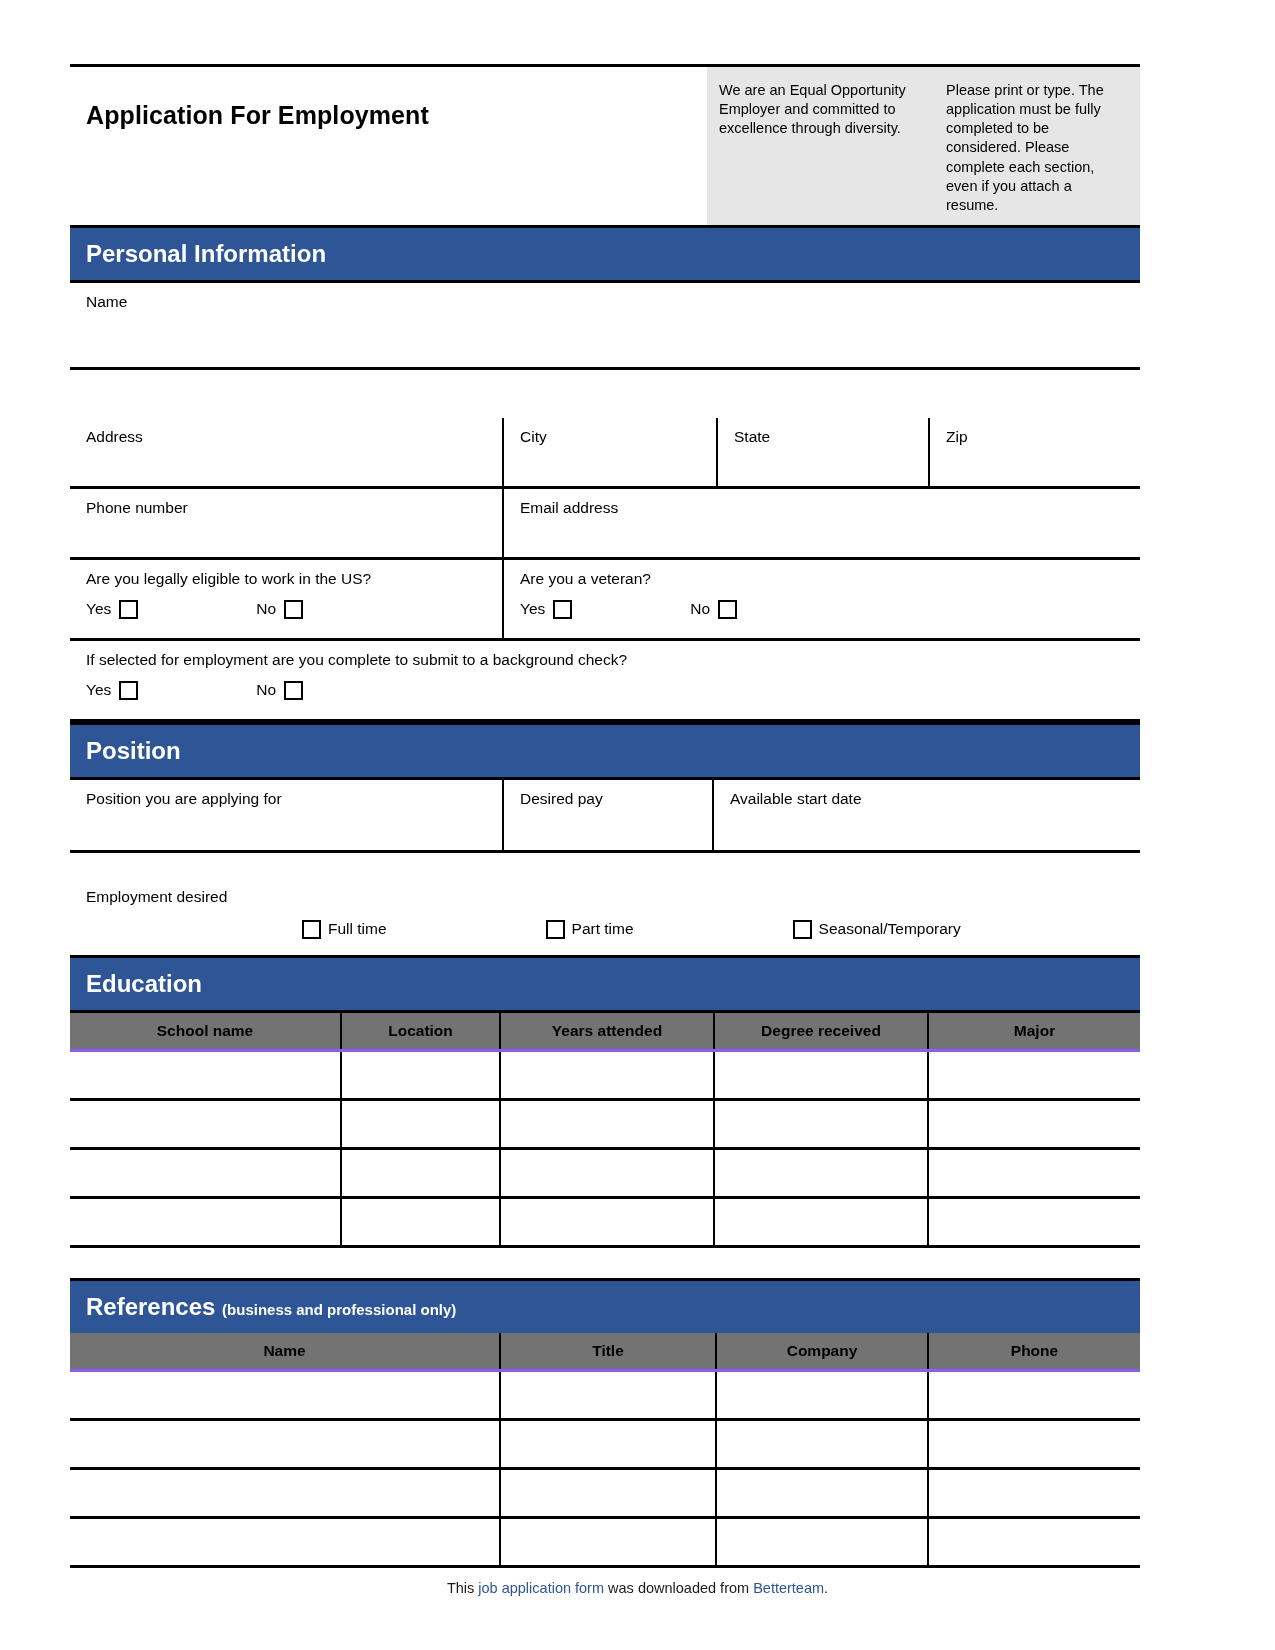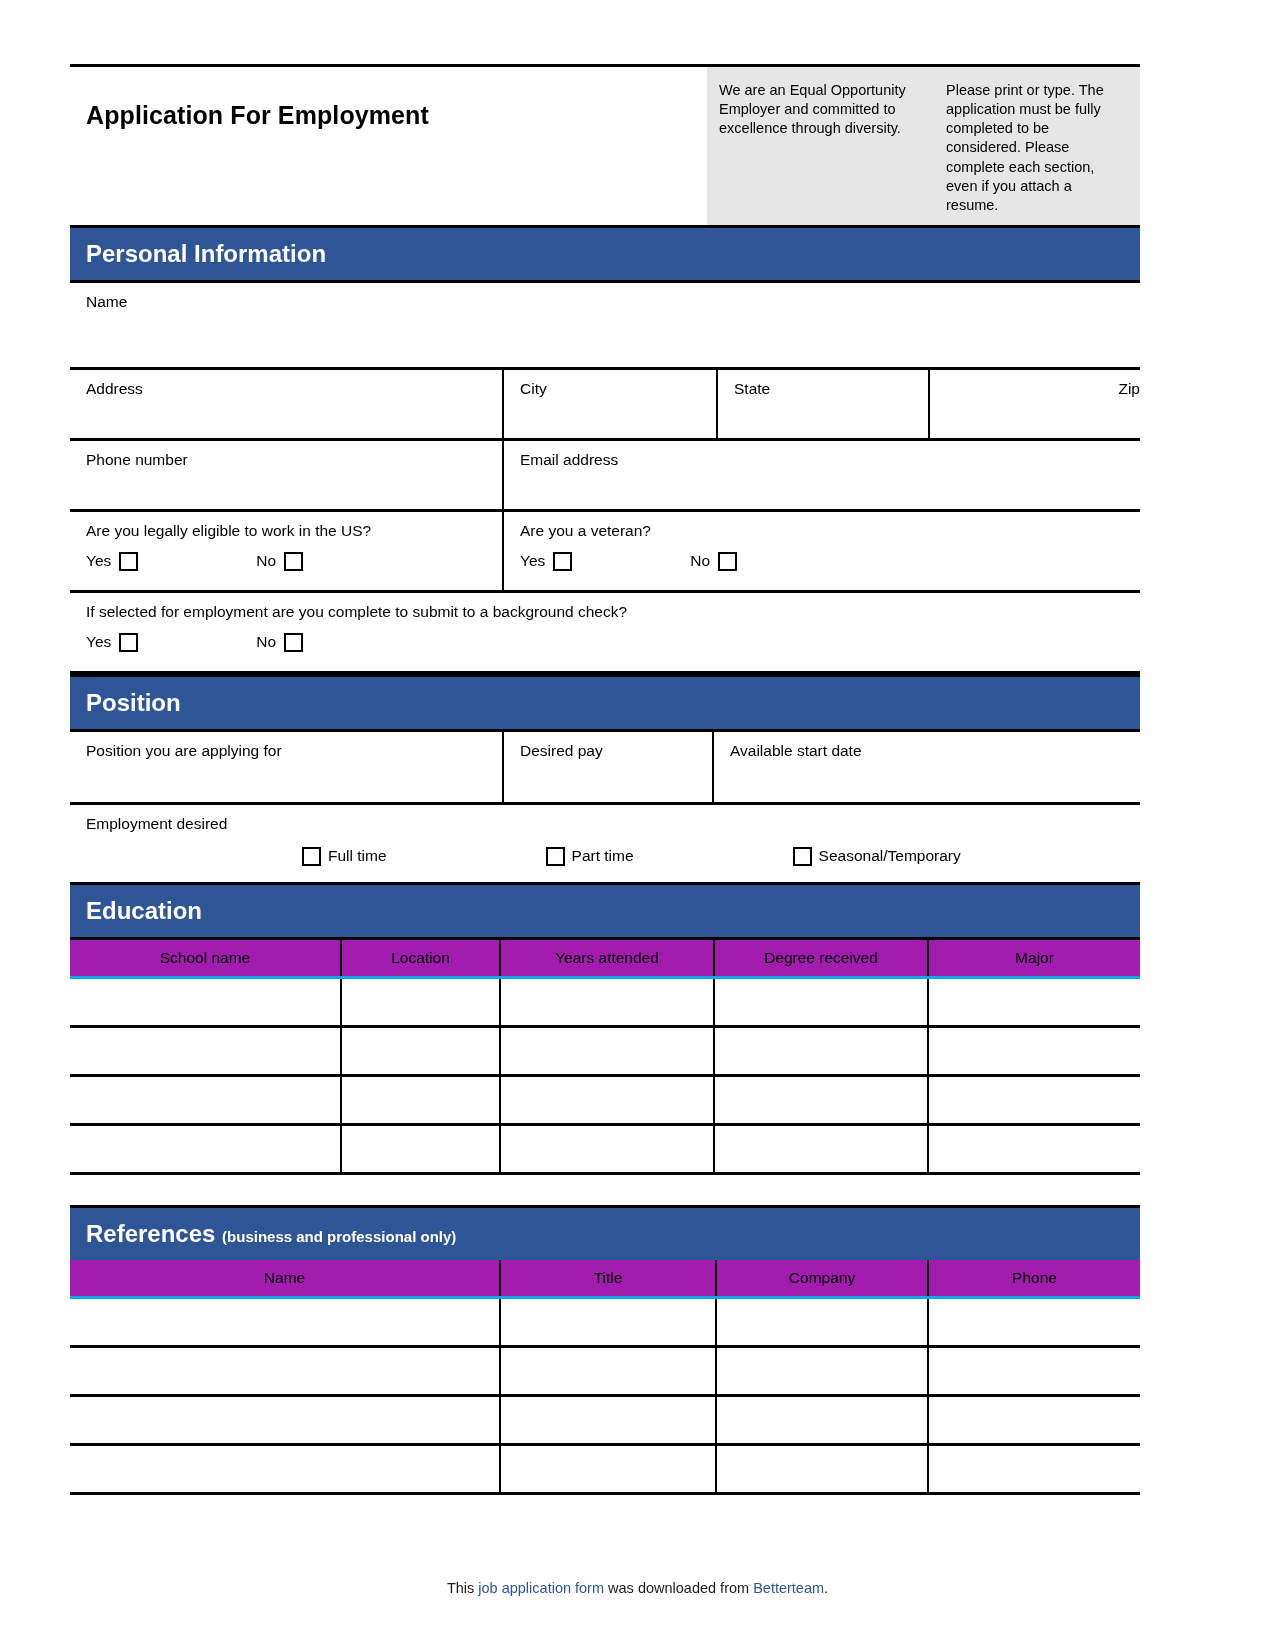--- a/index.html
+++ b/index.html
@@ -106,7 +106,7 @@
   .addr-row .c-city { width: 214px; }
   .addr-row .c-state { width: 212px; }
   .addr-row .c-zip { flex: 1 1 auto; text-align: right; }
-  .addr-row .cell { min-height: 68px; }
+  .addr-row .cell { min-height: 68px; margin-top: 48px; }
 
   .phone-row .c-phone { width: 432px; }
   .phone-row .c-email { flex: 1 1 auto; }

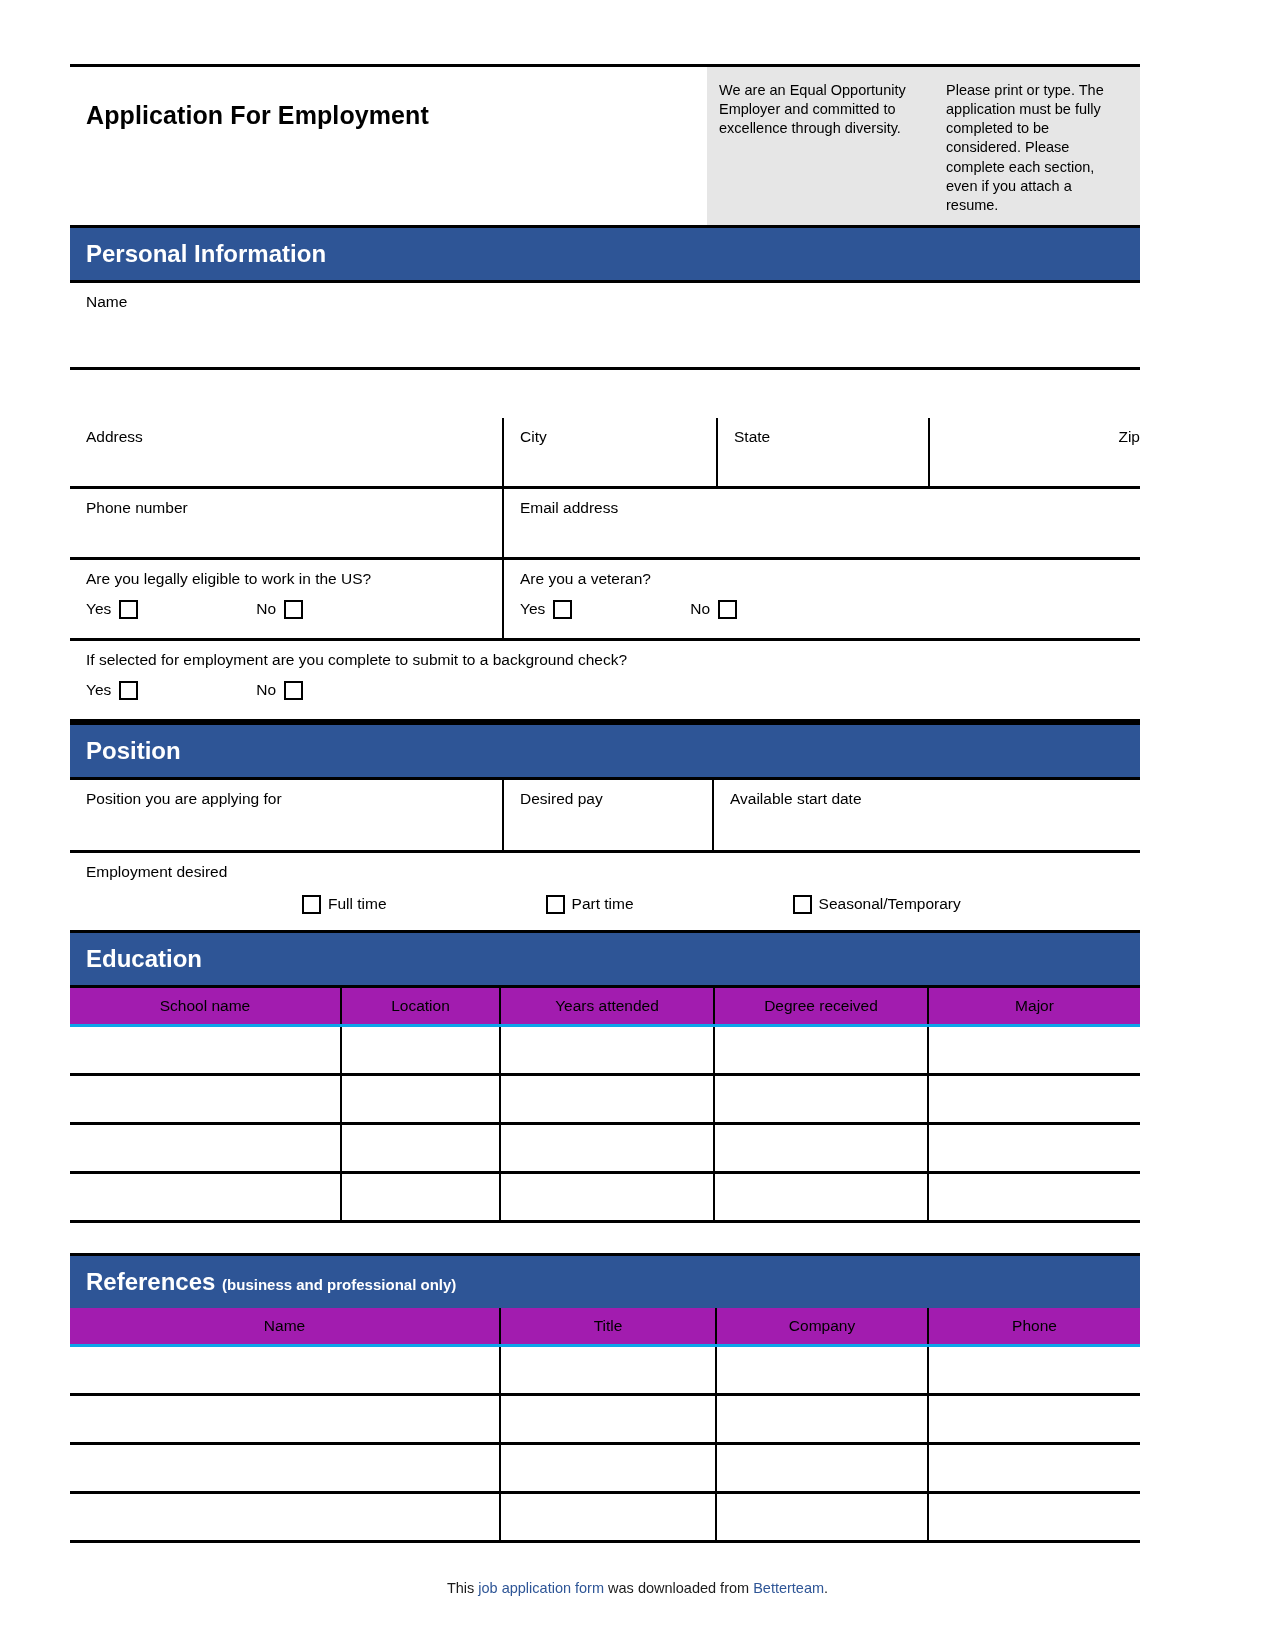--- a/index.html
+++ b/index.html
@@ -105,7 +105,7 @@
   .addr-row .c-addr { width: 432px; }
   .addr-row .c-city { width: 214px; }
   .addr-row .c-state { width: 212px; }
-  .addr-row .c-zip { flex: 1 1 auto; text-align: right; }
+  .addr-row .c-zip { flex: 1 1 auto; }
   .addr-row .cell { min-height: 68px; margin-top: 48px; }
 
   .phone-row .c-phone { width: 432px; }

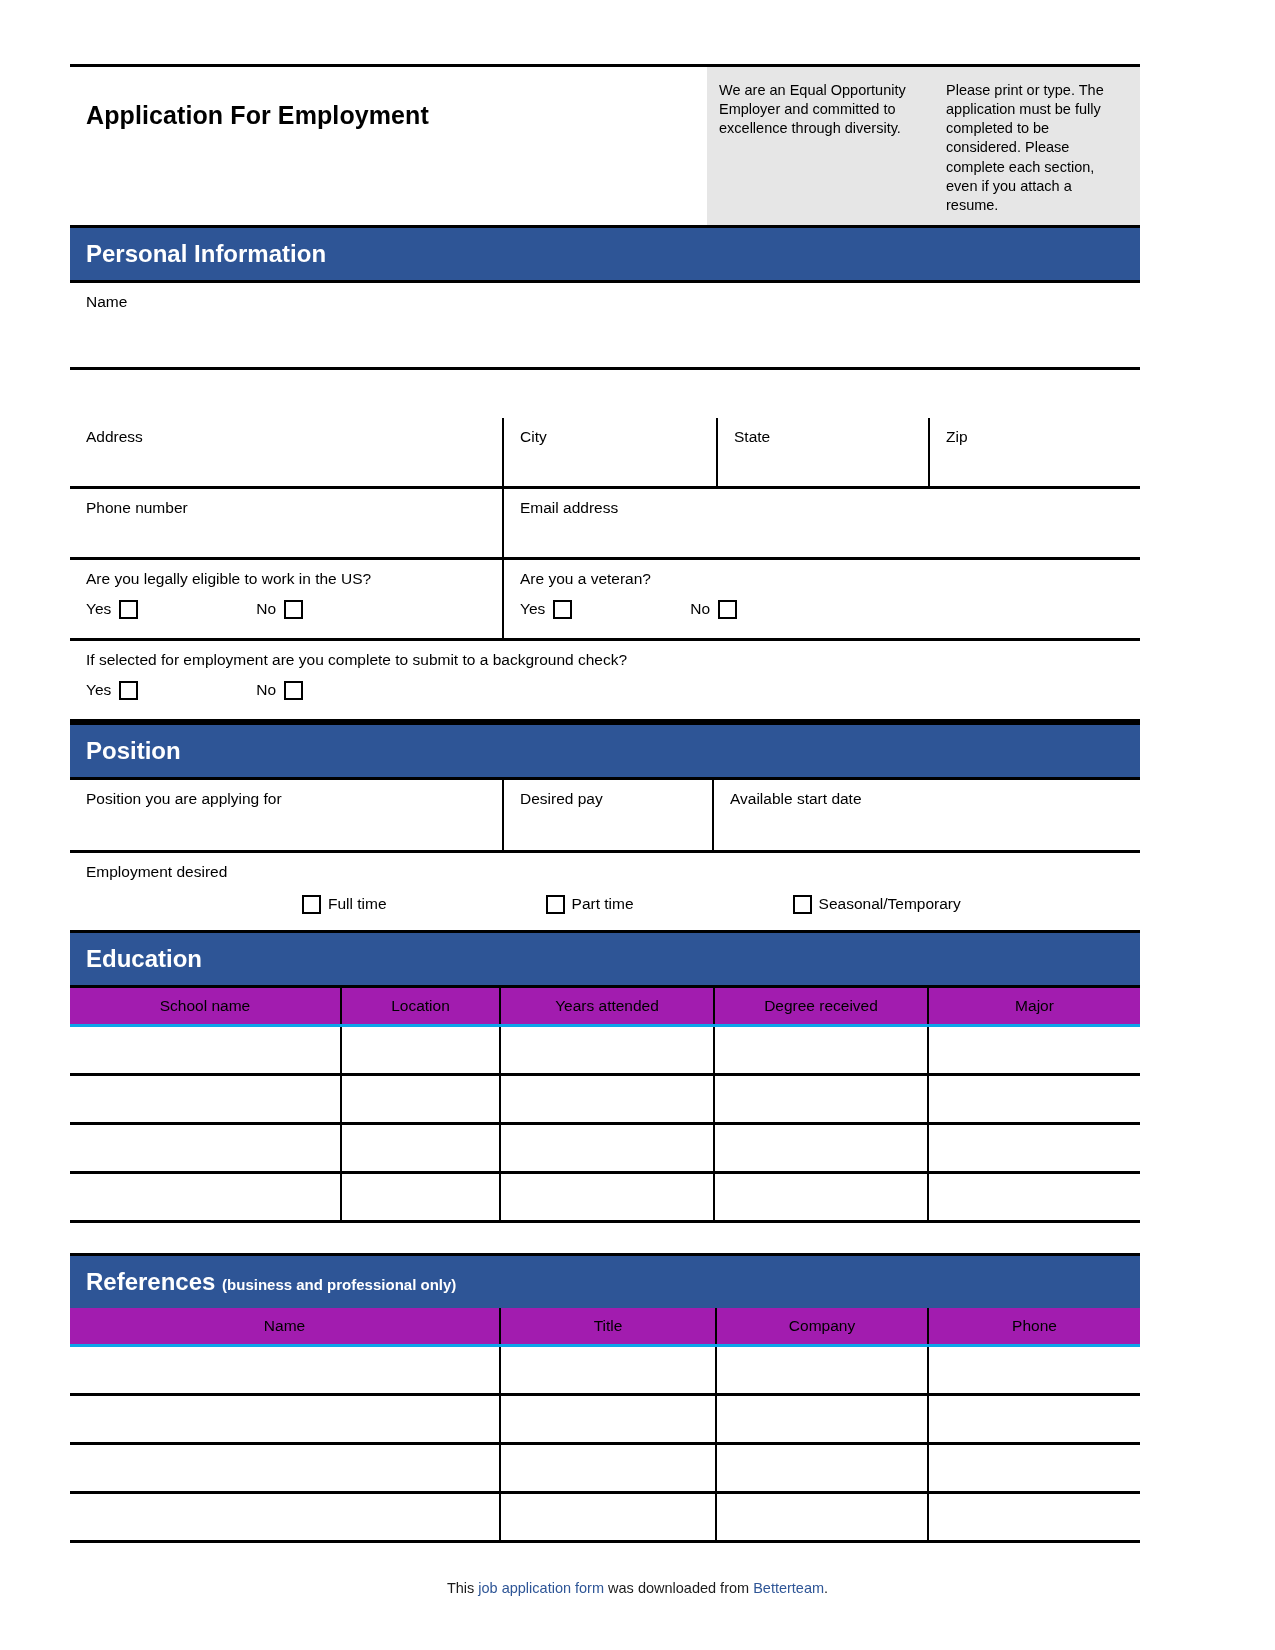--- a/index.html
+++ b/index.html
@@ -150,6 +150,7 @@
   .emp-desired {
     padding: 10px 0 0 16px;
     font-size: 15.5px;
+    margin-top: 25px;
   }
   .emp-opts {
     display: flex;

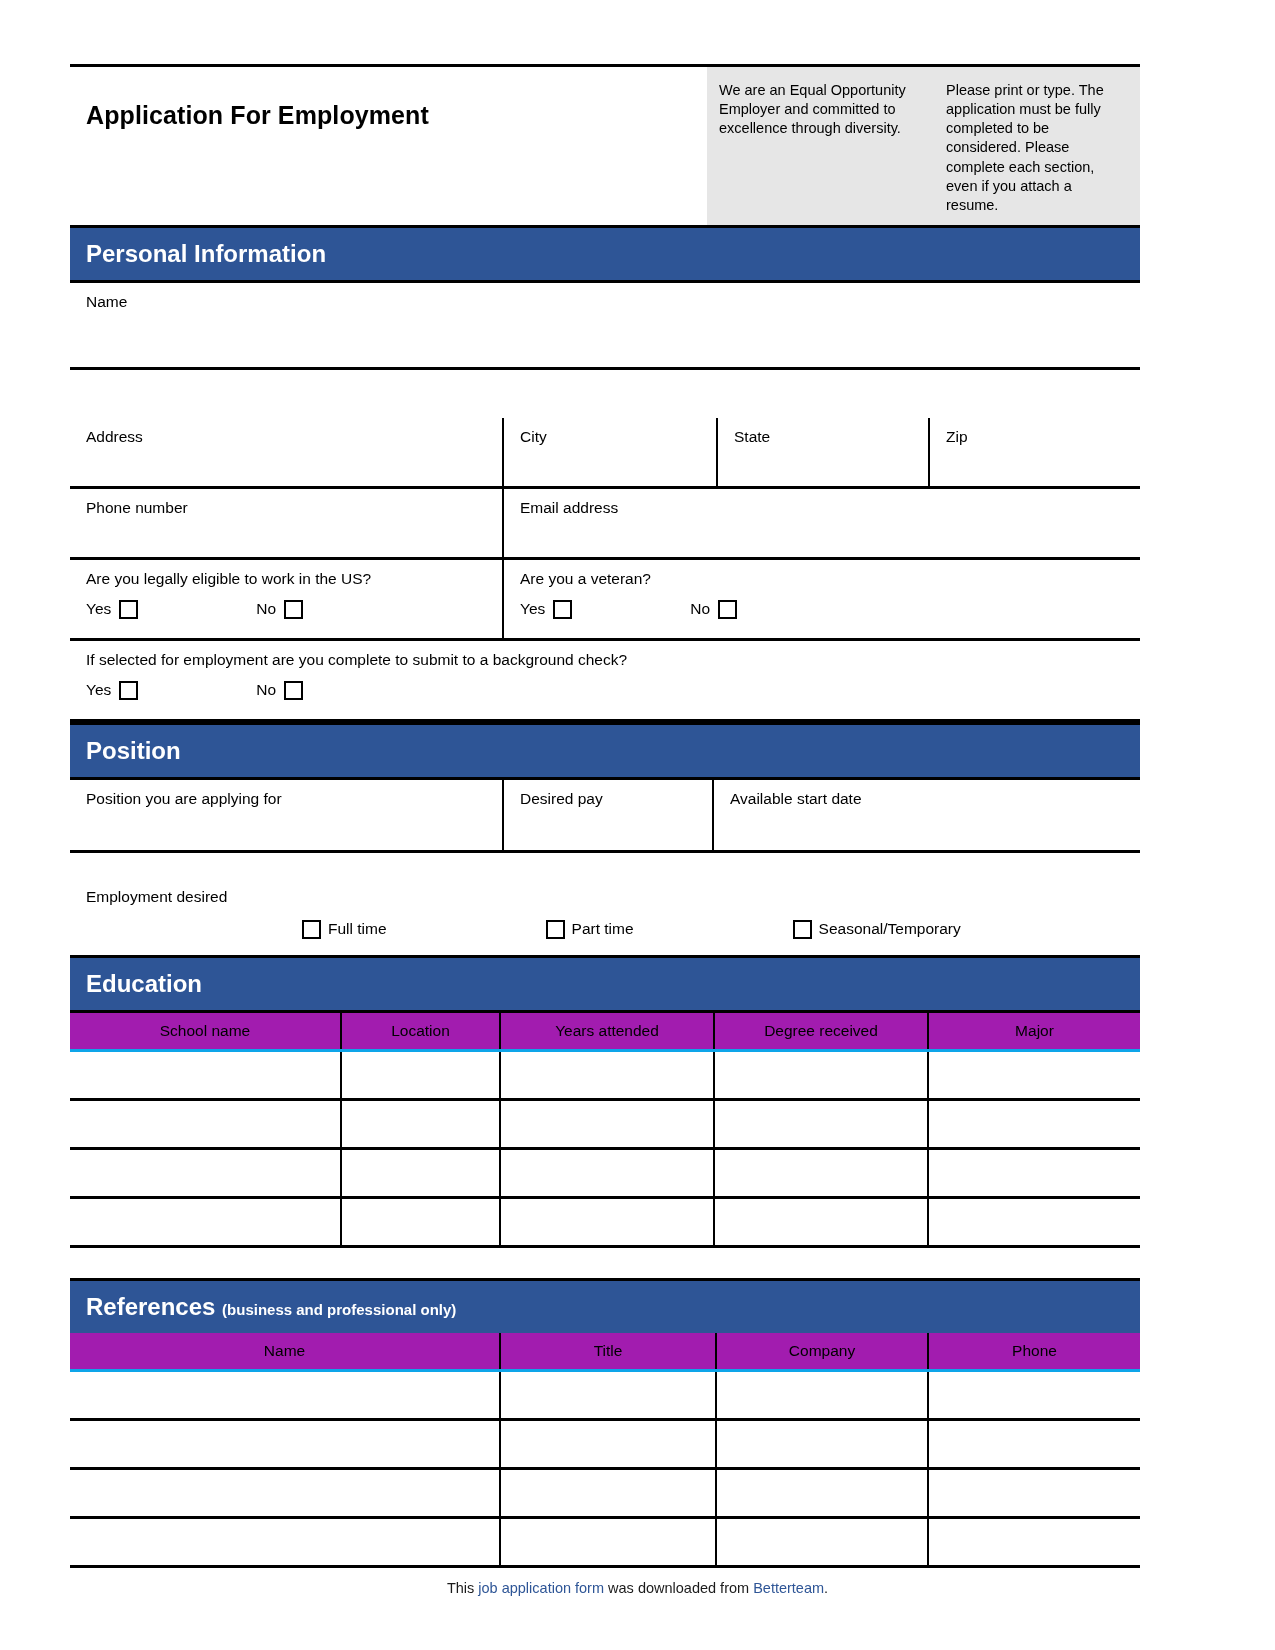--- a/index.html
+++ b/index.html
@@ -173,12 +173,12 @@
   }
   table.grid th {
     font-size: 15.5px;
-    font-weight: normal;
+    font-weight: bold;
     text-align: center;
     padding: 9px 0;
-    border-bottom: 3px solid #0ea5e9;
+    border-bottom: 3px solid #8b5cf6;
     border-left: 2px solid #000;
-    background: #a21caf;
+    background: #737373;
   }
   table.grid th:first-child { border-left: none; }
   table.grid td {

